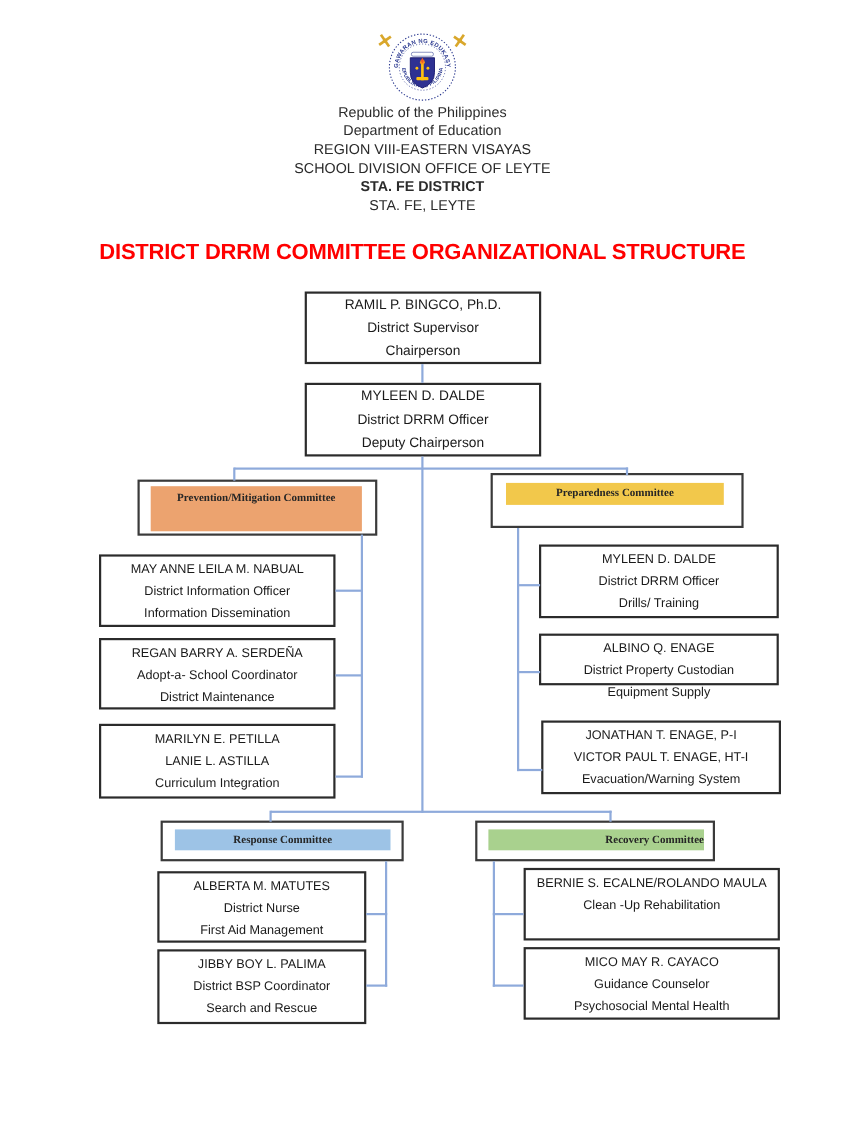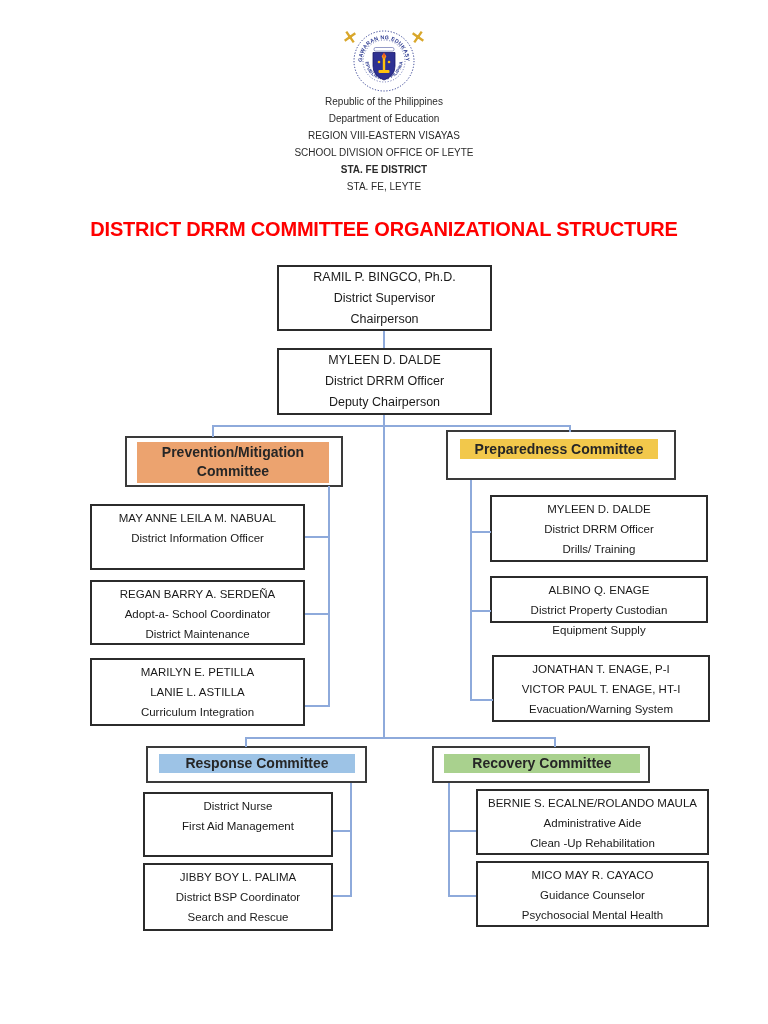--- a/index.html
+++ b/index.html
@@ -10,7 +10,7 @@
   
   .logo{position:absolute;left:336px;top:26px;width:96px;height:68px;}
   .letterhead{position:absolute;left:0;top:93px;width:768px;text-align:center;
-    font-size:10px;line-height:17px;color:#2b2b2b;}
+    font-size:13px;line-height:17px;color:#2b2b2b;}
   .letterhead .bold{font-weight:bold;}
   .doc-title{position:absolute;left:0;top:218px;width:768px;text-align:center;
     font-weight:bold;font-size:20px;color:#FF0000;letter-spacing:-0.2px;}

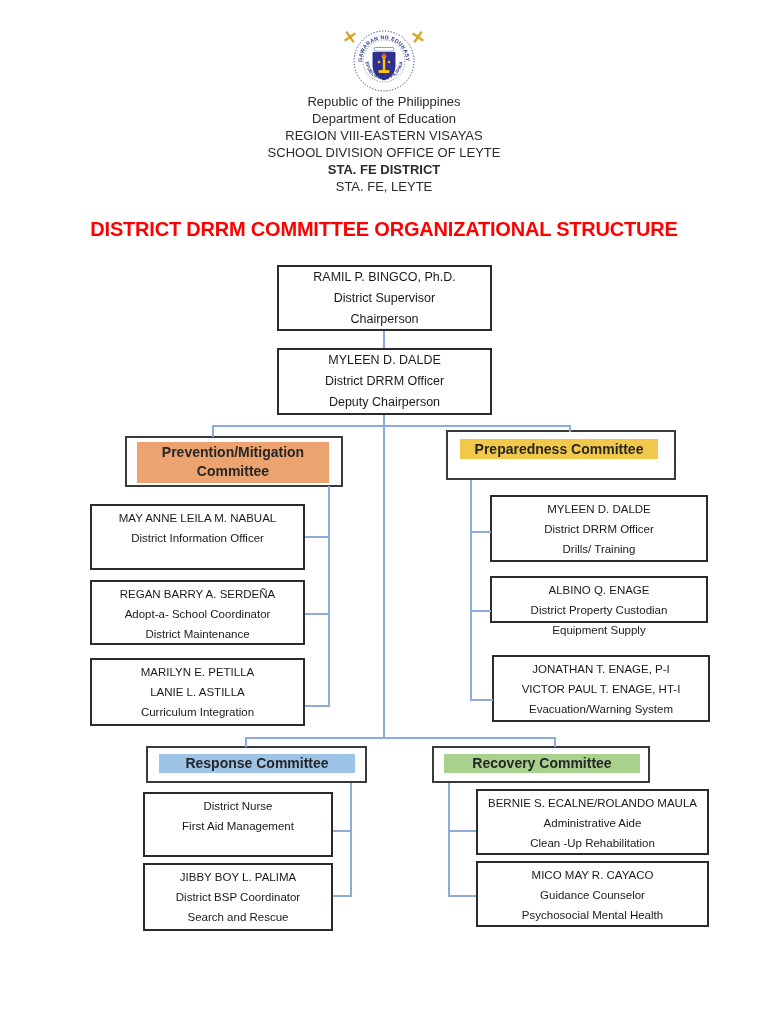--- a/index.html
+++ b/index.html
@@ -21,8 +21,8 @@
   .tbox{font-size:12.5px;line-height:21px;padding-top:0;}
   
   .chdr{position:absolute;background:#fff;border:2px solid #3a3a3a;box-sizing:border-box;}
-  .chdr .strip{position:absolute;text-align:center;font-weight:bold;font-size:14px;
-    color:#262626;line-height:19px;}
+  .chdr .strip{position:absolute;text-align:center;font-weight:bold;font-size:10px;
+    color:#262626;line-height:19px;font-family:Liberation Serif, serif;}
   .strip.prevention{left:10px;right:12px;top:4px;height:40px;background:#ECA36F;padding-top:1px;}
   .strip.preparedness{left:12px;right:16px;top:7px;height:20px;background:#F2C84B;line-height:20px;}
   .strip.response{left:11px;right:10px;top:6px;height:19px;background:#9DC3E6;line-height:19px;}

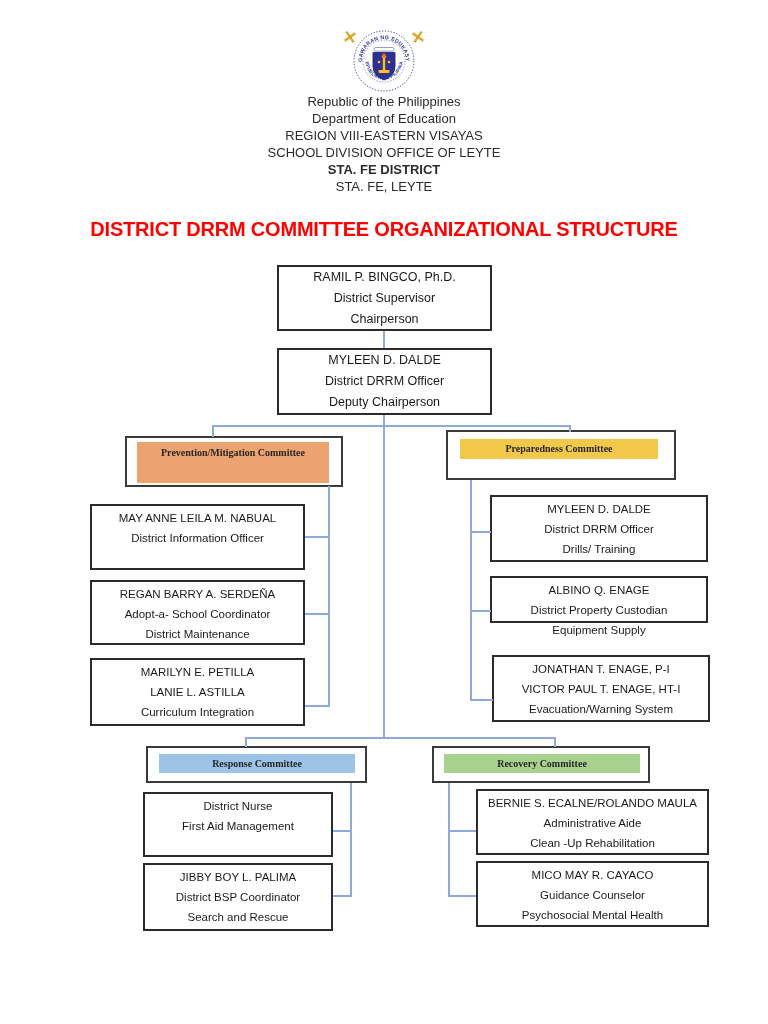--- a/index.html
+++ b/index.html
@@ -112,6 +112,7 @@
   <div class="obox" style="left:90px;top:504px;width:215px;height:66px;">
     <div class="nm">MAY ANNE LEILA M. NABUAL</div>
     <div>District Information Officer</div>
+    <div>Information Dissemination</div>
   </div>
   <div class="obox" style="left:90px;top:580px;width:215px;height:65px;">
     <div class="nm">REGAN BARRY A. SERDEÑA</div>

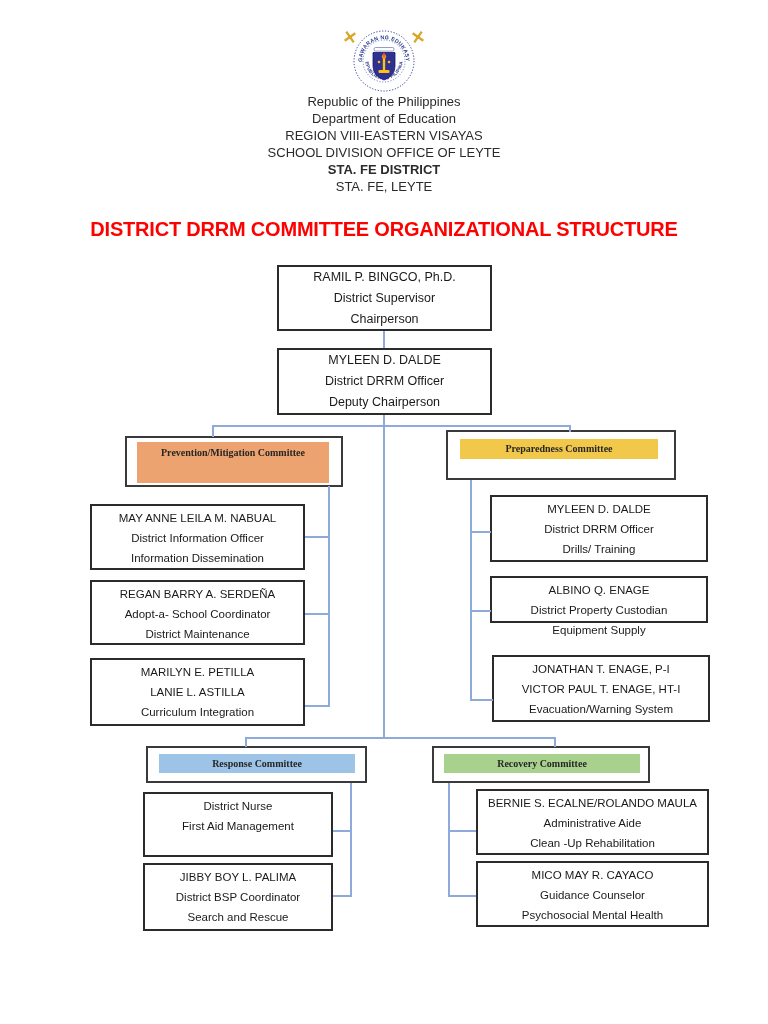--- a/index.html
+++ b/index.html
@@ -26,7 +26,7 @@
   .strip.prevention{left:10px;right:12px;top:4px;height:40px;background:#ECA36F;padding-top:1px;}
   .strip.preparedness{left:12px;right:16px;top:7px;height:20px;background:#F2C84B;line-height:20px;}
   .strip.response{left:11px;right:10px;top:6px;height:19px;background:#9DC3E6;line-height:19px;}
-  .strip.recovery{left:10px;right:8px;top:6px;height:19px;background:#A9D18E;line-height:19px;}
+  .strip.recovery{left:10px;right:8px;top:6px;height:19px;background:#A9D18E;line-height:19px;text-align:right;}
   
   .vline{position:absolute;width:2px;background:#8EAADB;}
   .hline{position:absolute;height:2px;background:#8EAADB;}

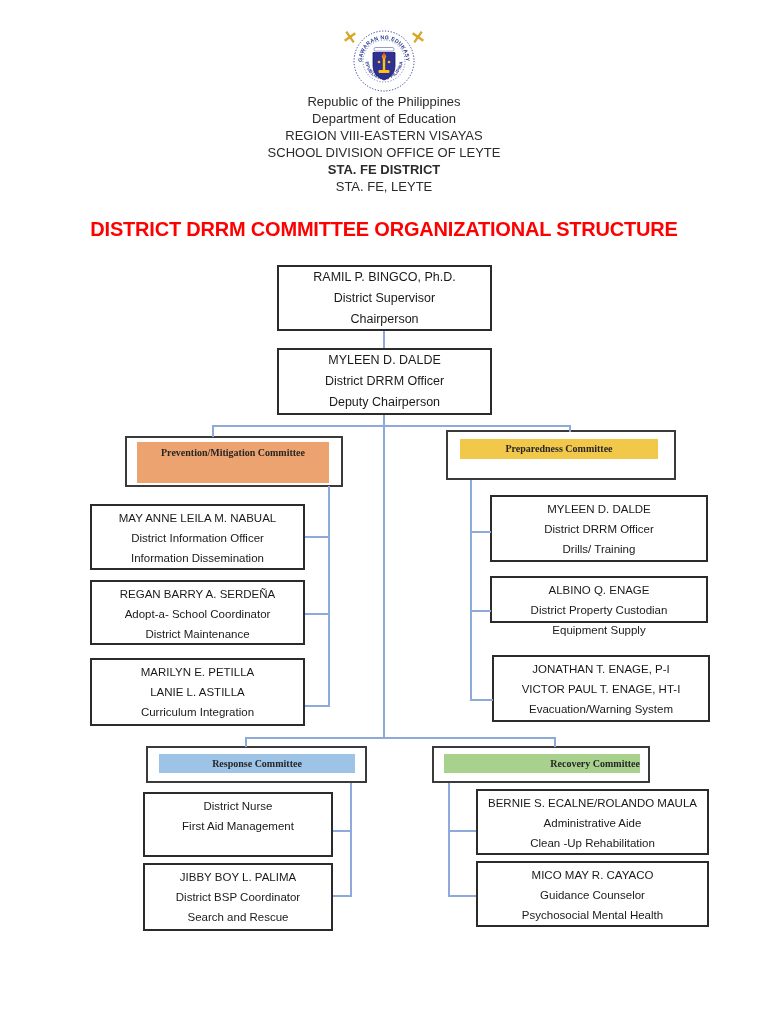--- a/index.html
+++ b/index.html
@@ -142,6 +142,7 @@
   </div>
 
   <div class="obox" style="left:143px;top:792px;width:190px;height:65px;">
+    <div class="nm">ALBERTA M. MATUTES</div>
     <div>District Nurse</div>
     <div>First Aid Management</div>
   </div>

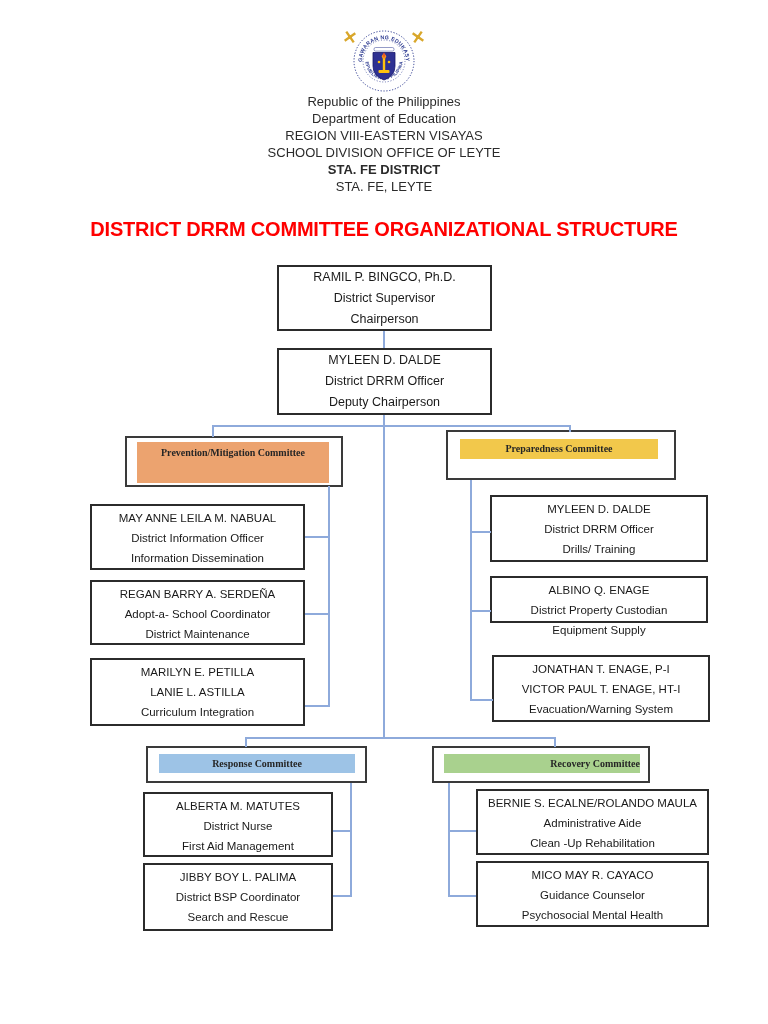--- a/index.html
+++ b/index.html
@@ -154,7 +154,6 @@
 
   <div class="obox" style="left:476px;top:789px;width:233px;height:66px;">
     <div class="nm">BERNIE S. ECALNE/ROLANDO MAULA</div>
-    <div>Administrative Aide</div>
     <div>Clean -Up Rehabilitation</div>
   </div>
   <div class="obox" style="left:476px;top:861px;width:233px;height:66px;">

